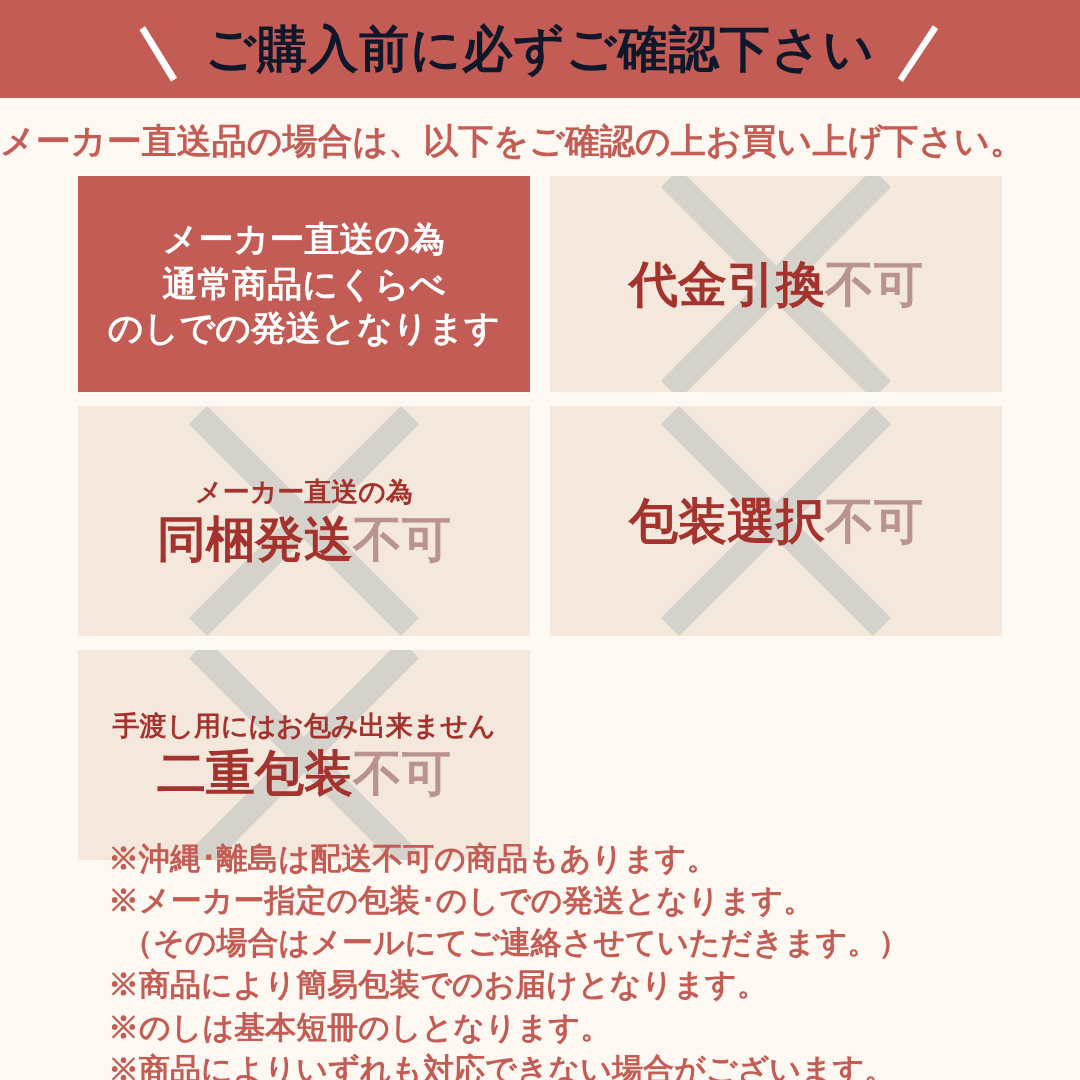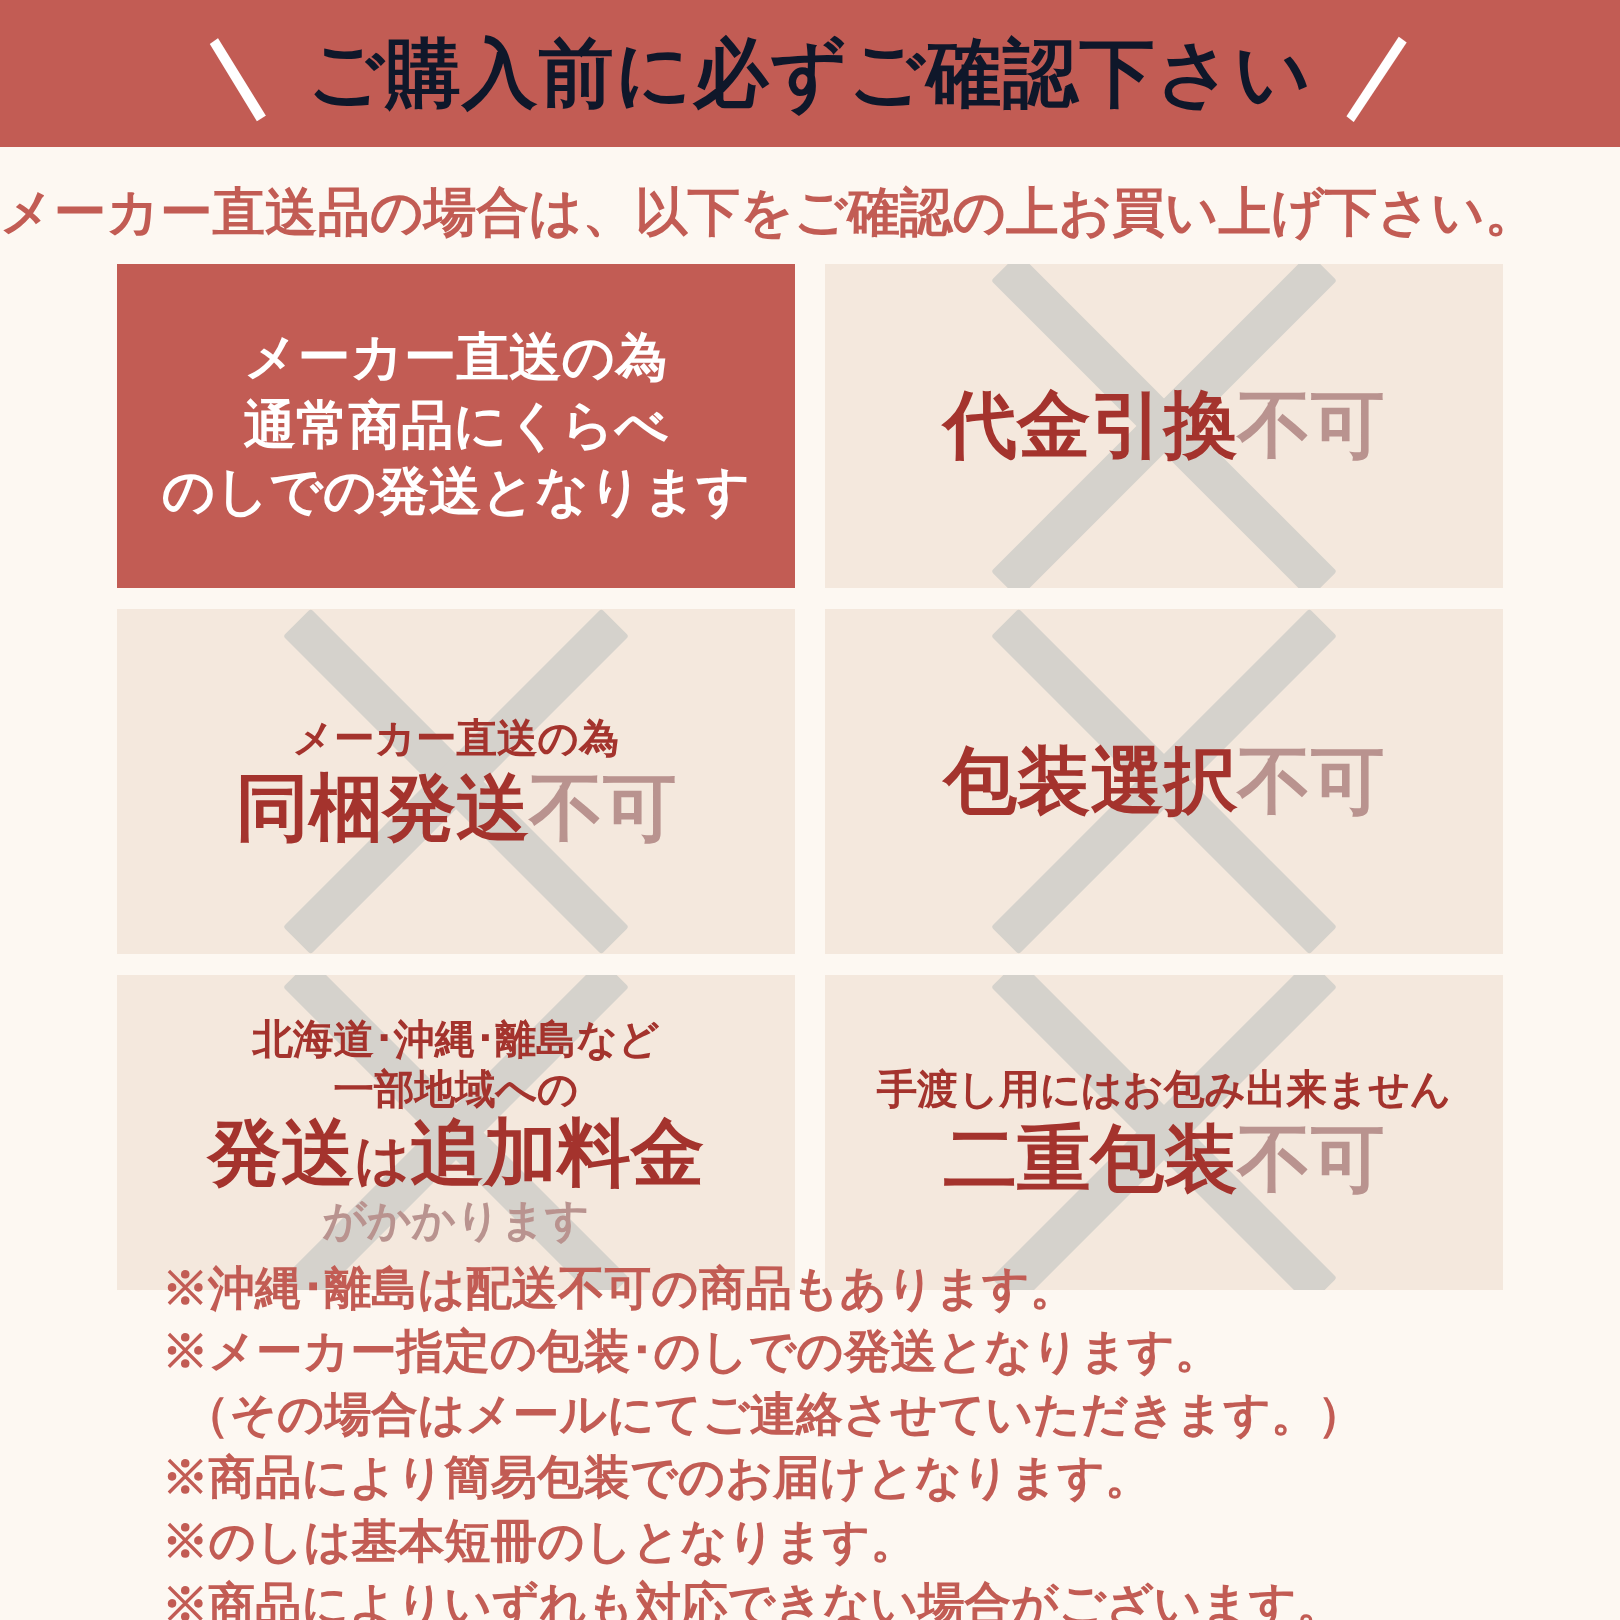--- a/index.html
+++ b/index.html
@@ -243,15 +243,6 @@
       </div>
     </div>
 
-    <div class="cell">
-      <span class="xmark"></span>
-      <div class="cell-text">
-        <span class="small-line tight">北海道･沖縄･離島など</span>
-        <span class="small-line tight">一部地域への</span>
-        <span class="headline"><span>発送</span><span class="mid">は</span><span>追加料金</span></span>
-        <span class="sub-line">がかかります</span>
-      </div>
-    </div>
 
     <div class="cell">
       <span class="xmark"></span>

